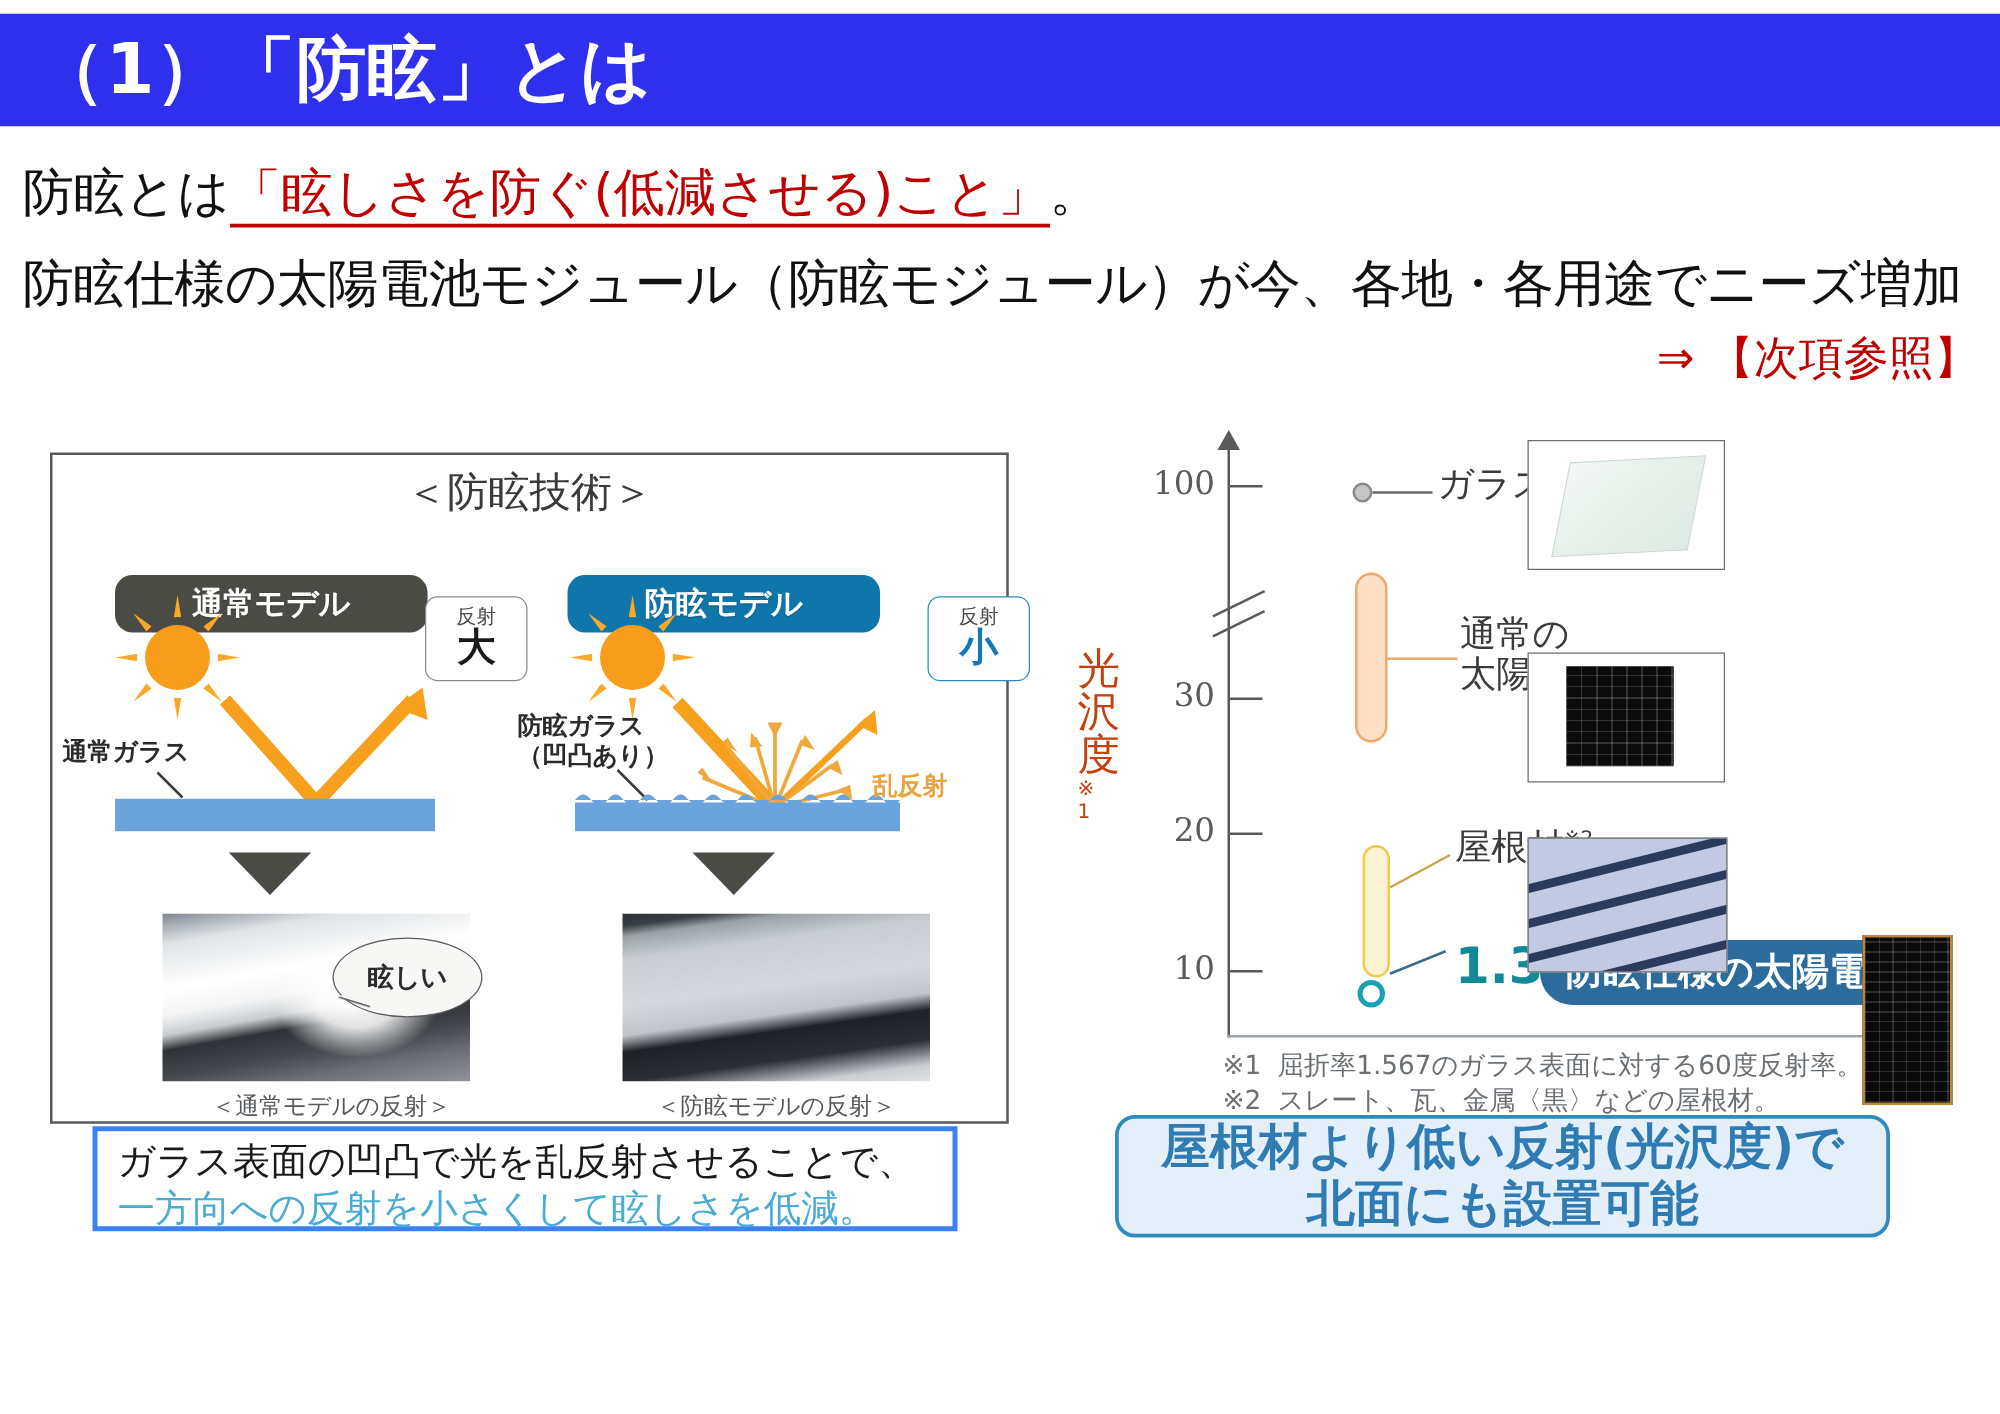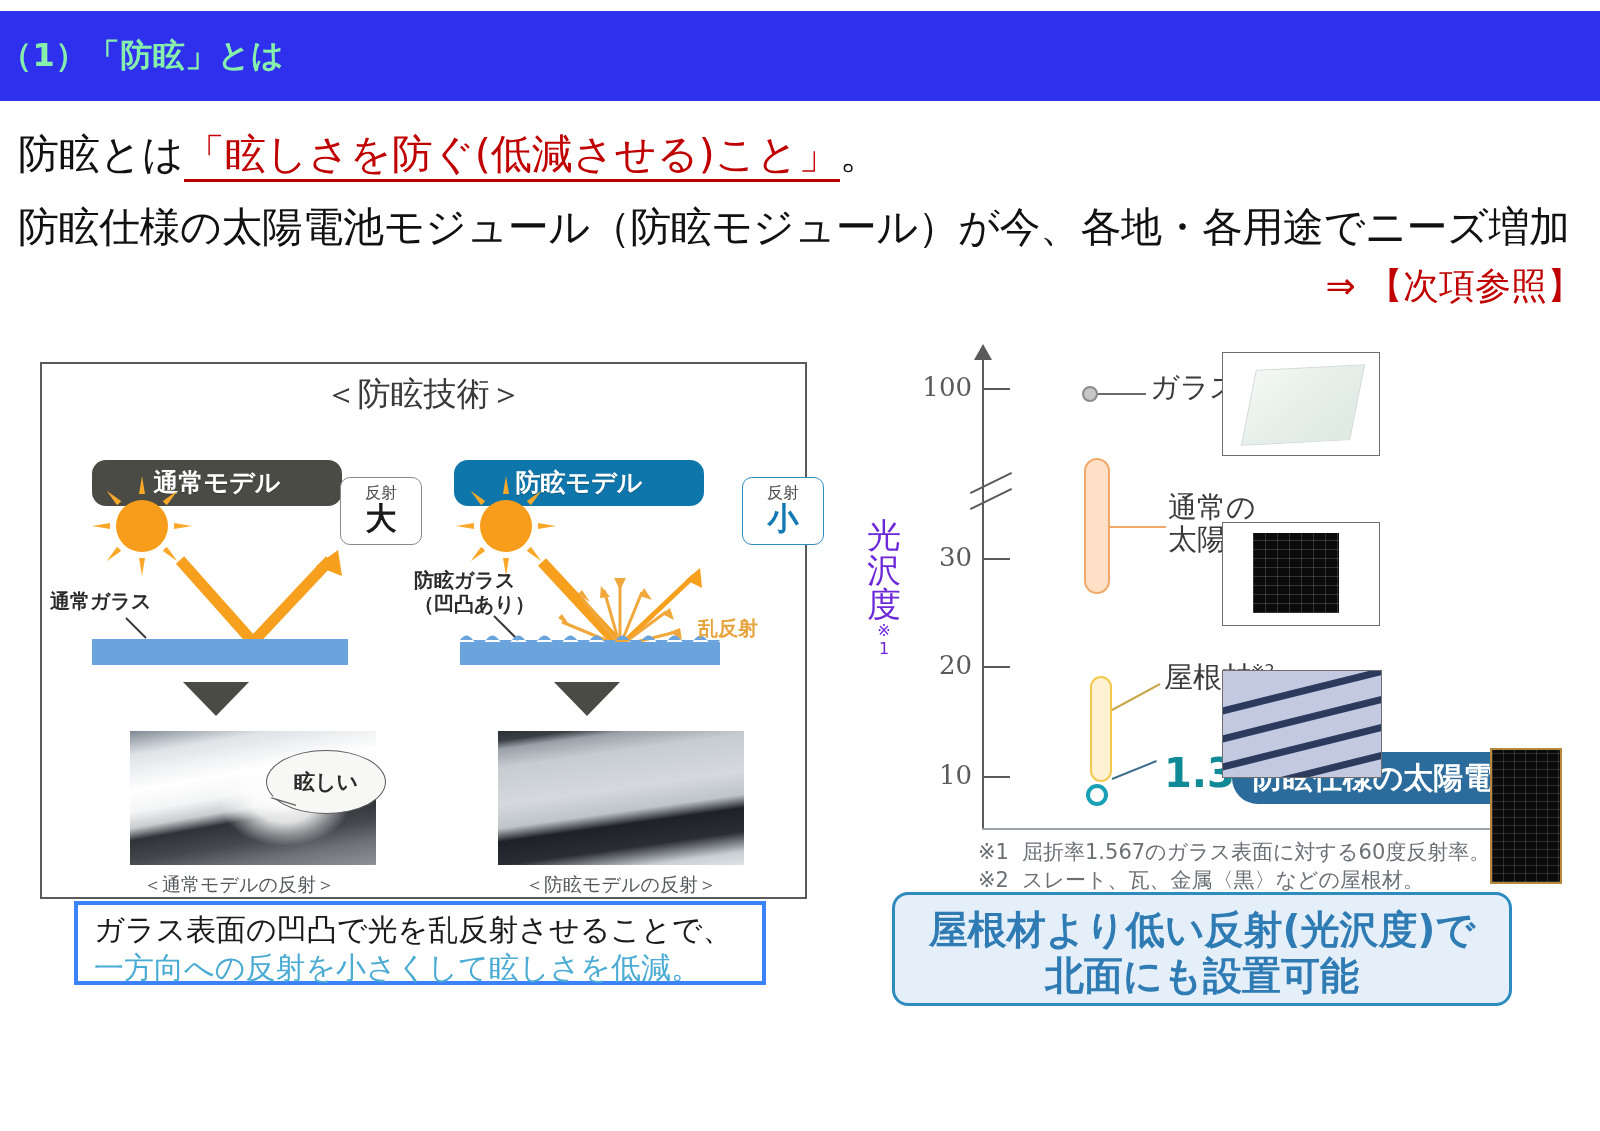--- a/index.html
+++ b/index.html
@@ -17,8 +17,8 @@
     display:flex;align-items:center;
   }
   #header-title{
-    color:#86efac;font-size:32px;font-weight:bold;
-    letter-spacing:0.5px;
+    color:#ffffff;font-size:56px;font-weight:bold;
+    letter-spacing:0.5px;margin-left:28px;
     font-family:"DejaVu Sans","Liberation Sans",sans-serif;
   }
   

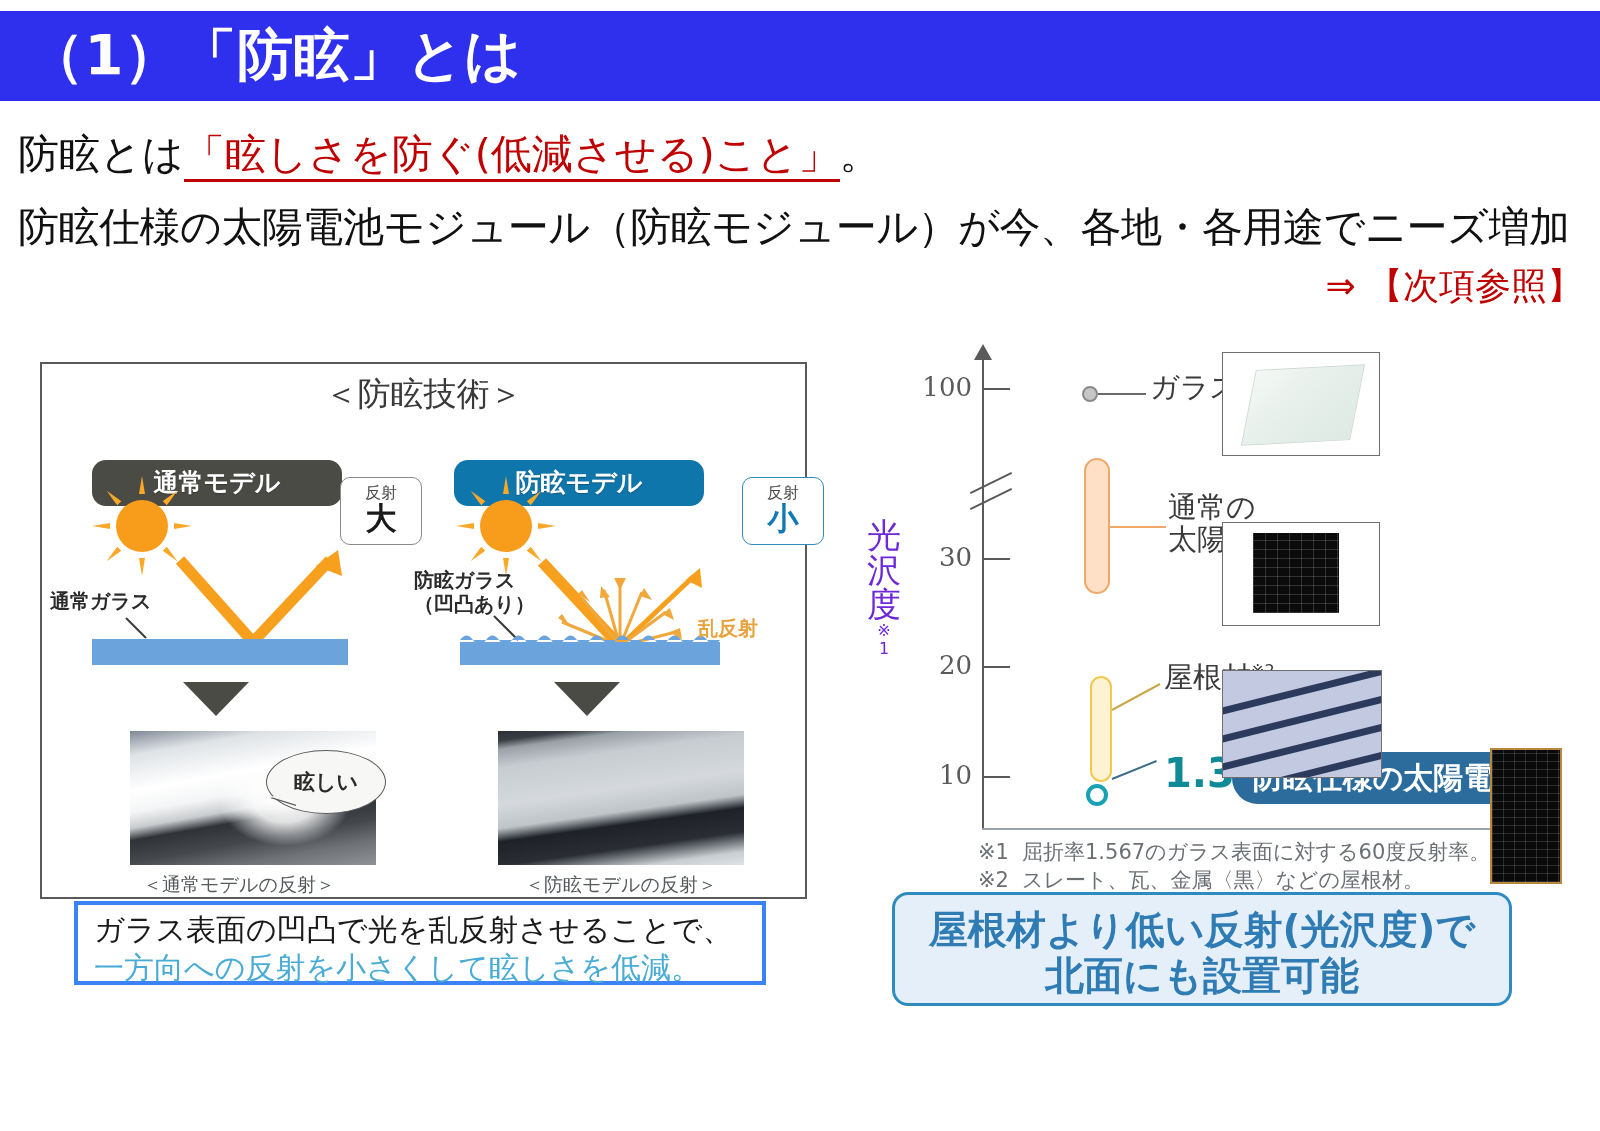--- a/index.html
+++ b/index.html
@@ -176,7 +176,7 @@
   }
   #axis-title{
     position:absolute;left:2px;top:178px;width:44px;
-    font-size:34px;color:#6d28d9;line-height:1.02;text-align:center;
+    font-size:34px;color:#c2410c;line-height:1.02;
     font-family:"DejaVu Sans","Liberation Sans",sans-serif;
   }
   #axis-title .note{font-size:16px;display:block;line-height:1.1;}

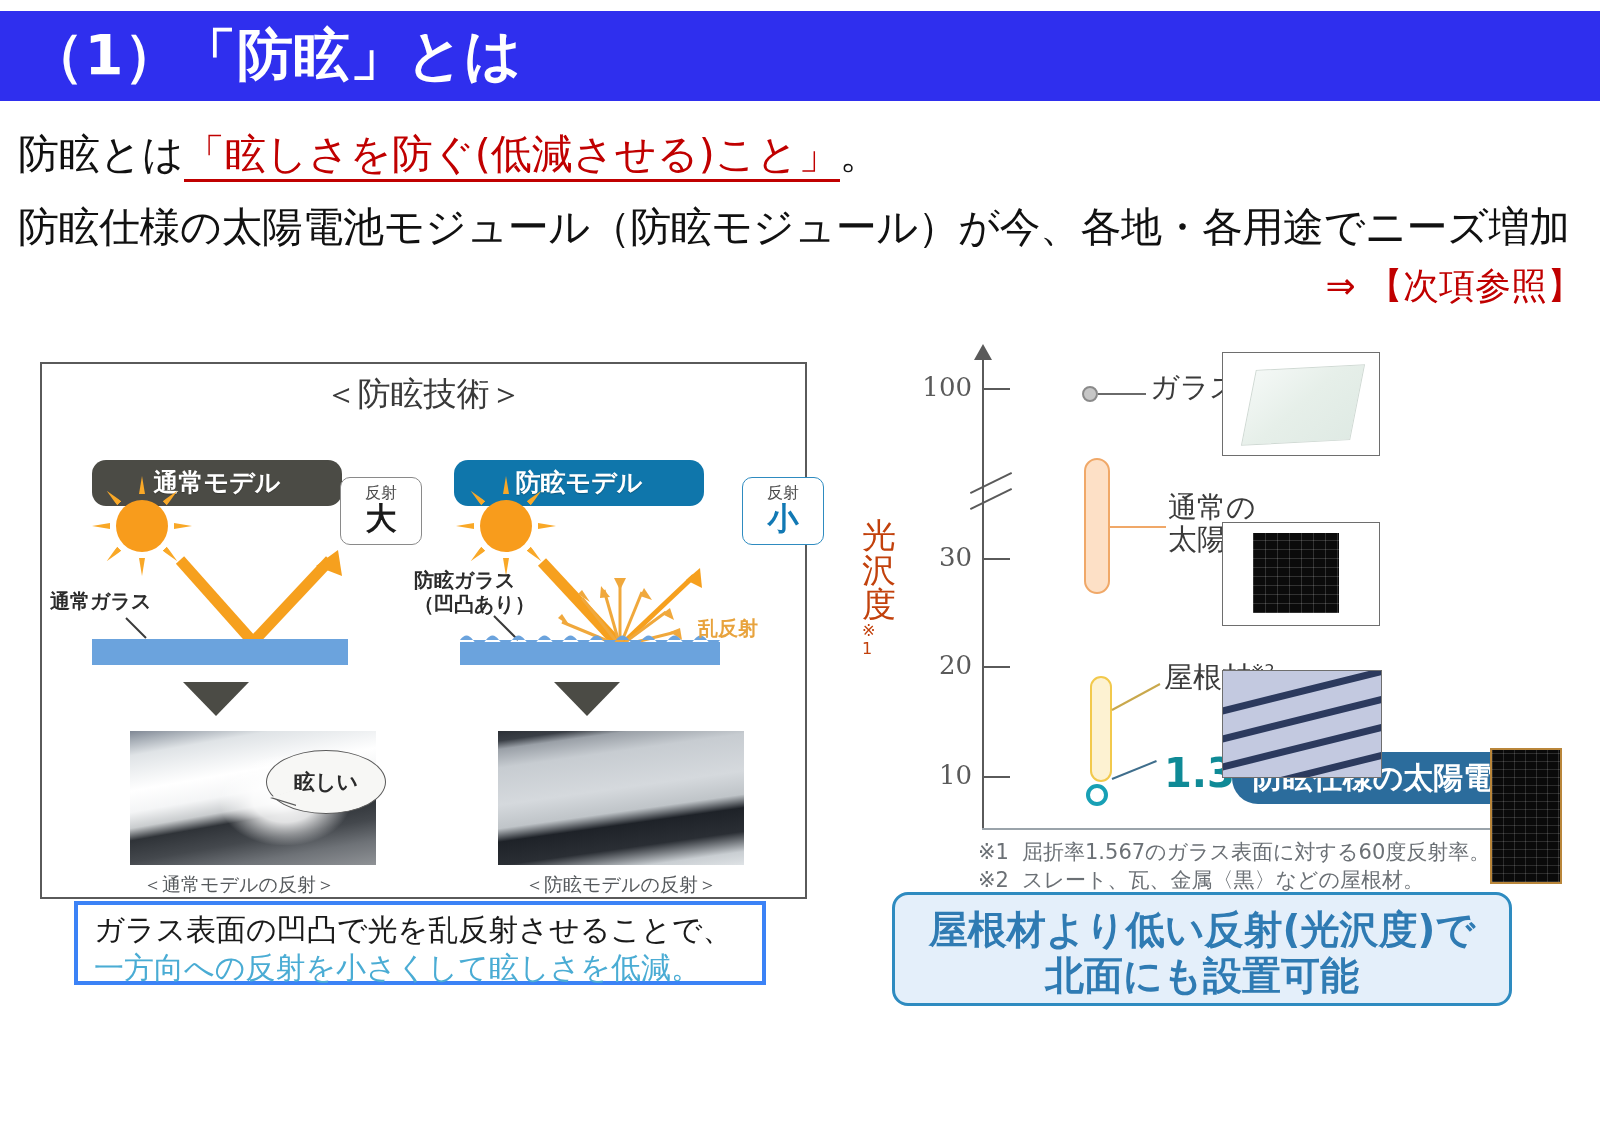--- a/index.html
+++ b/index.html
@@ -128,7 +128,7 @@
     position:absolute;width:246px;text-align:center;font-size:19px;color:#55595c;
     font-family:"DejaVu Sans","Liberation Sans",sans-serif;
   }
-  #cap-normal{left:74px;top:508px;}
+  #cap-normal{left:100px;top:508px;}
   #cap-anti{left:456px;top:508px;}
 
   

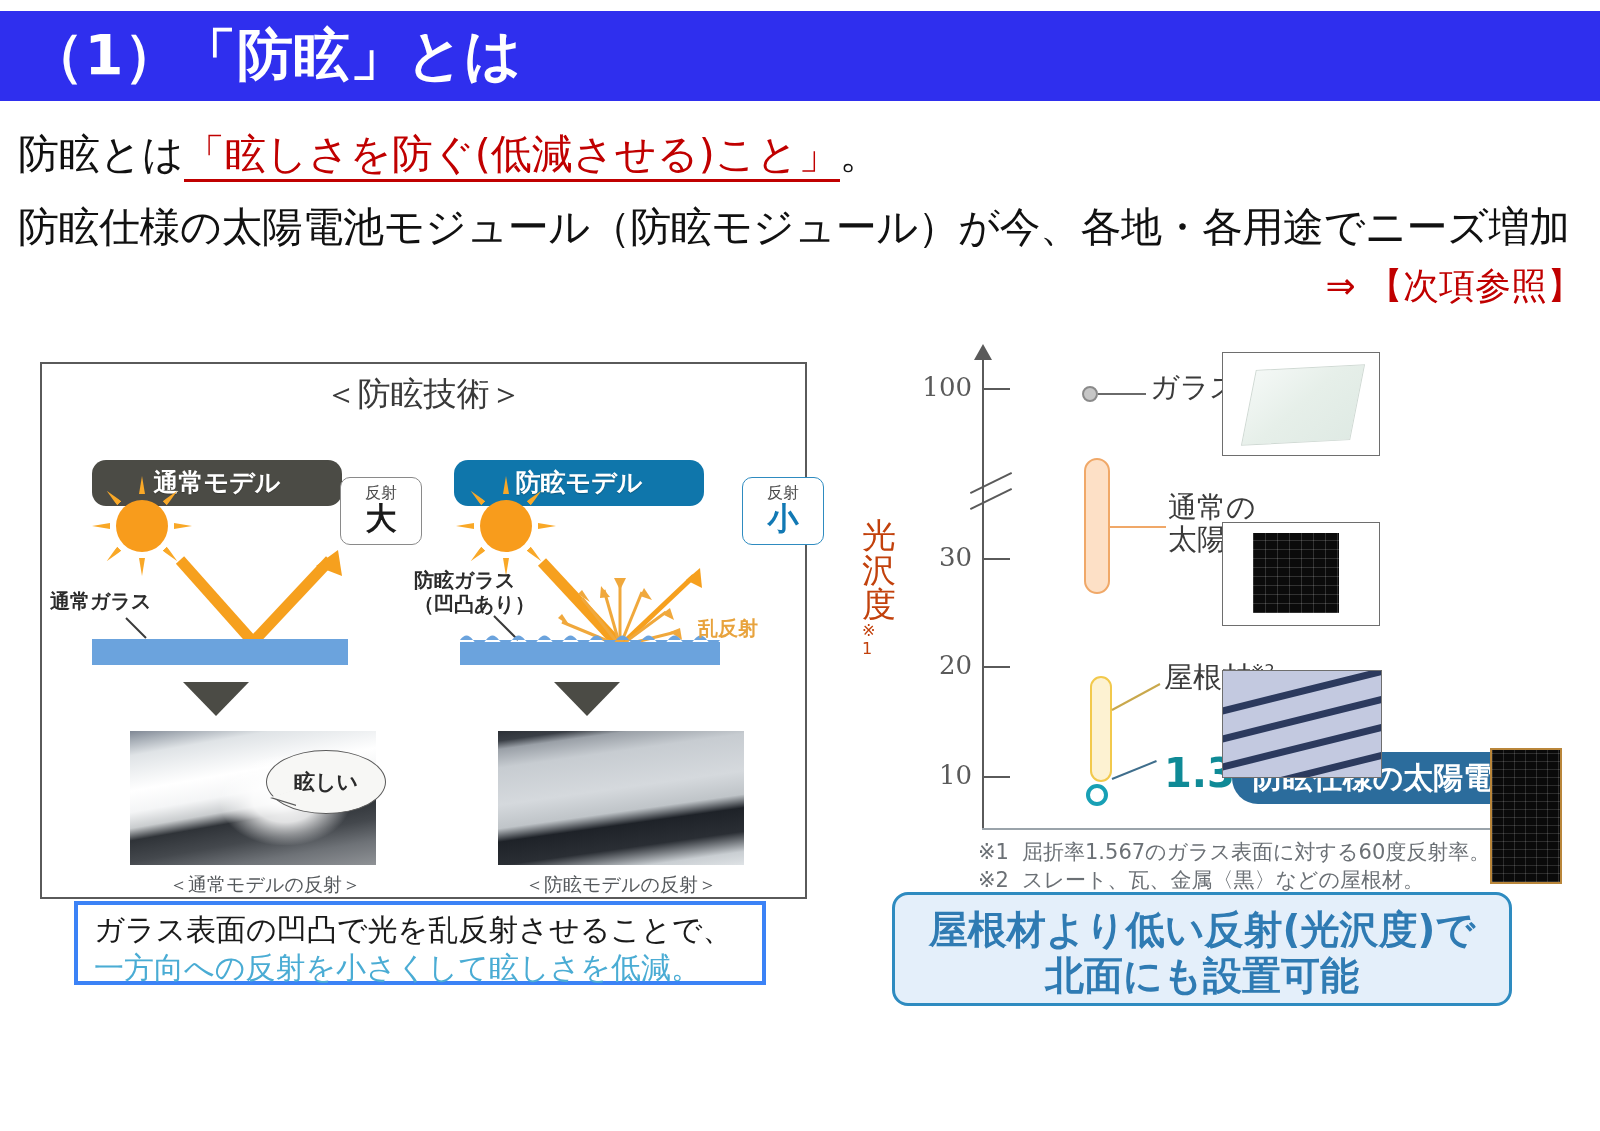--- a/index.html
+++ b/index.html
@@ -272,9 +272,9 @@
 
   
   #conclusion-box{
-    position:absolute;left:32px;top:552px;width:620px;height:114px;
+    position:absolute;left:32px;top:552px;width:620px;height:98px;
     background:#e4effa;border:3px solid #2e8bc0;border-radius:16px;
-    box-sizing:border-box;text-align:center;padding-top:12px;
+    box-sizing:border-box;text-align:center;padding-top:0;
   }
   .concl-line{
     font-size:39px;font-weight:bold;color:#2f7bb3;line-height:1.18;

